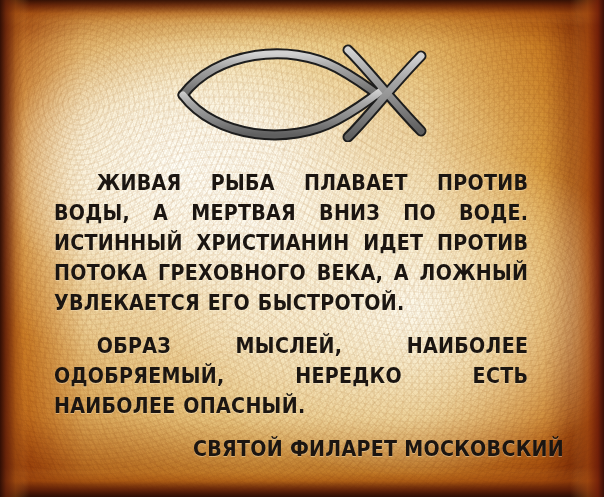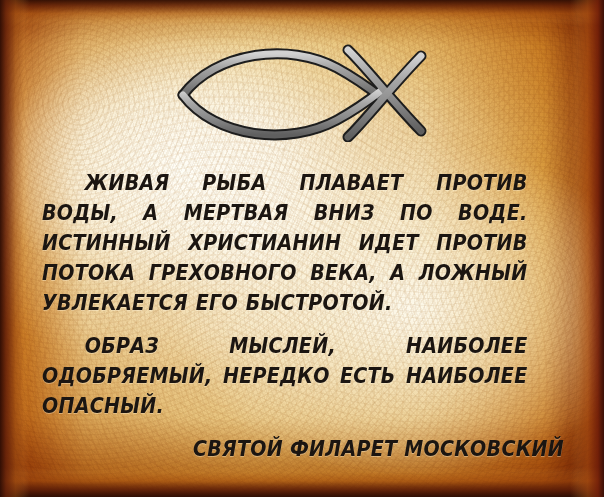--- a/index.html
+++ b/index.html
@@ -126,11 +126,10 @@
   
   .quote-block {
     position: absolute;
-    left: 42px;
+    left: 54px;
     right: 40px;
     top: 168px;
     color: #1b1511;
-    font-style: italic;
   }
 
   .para {

